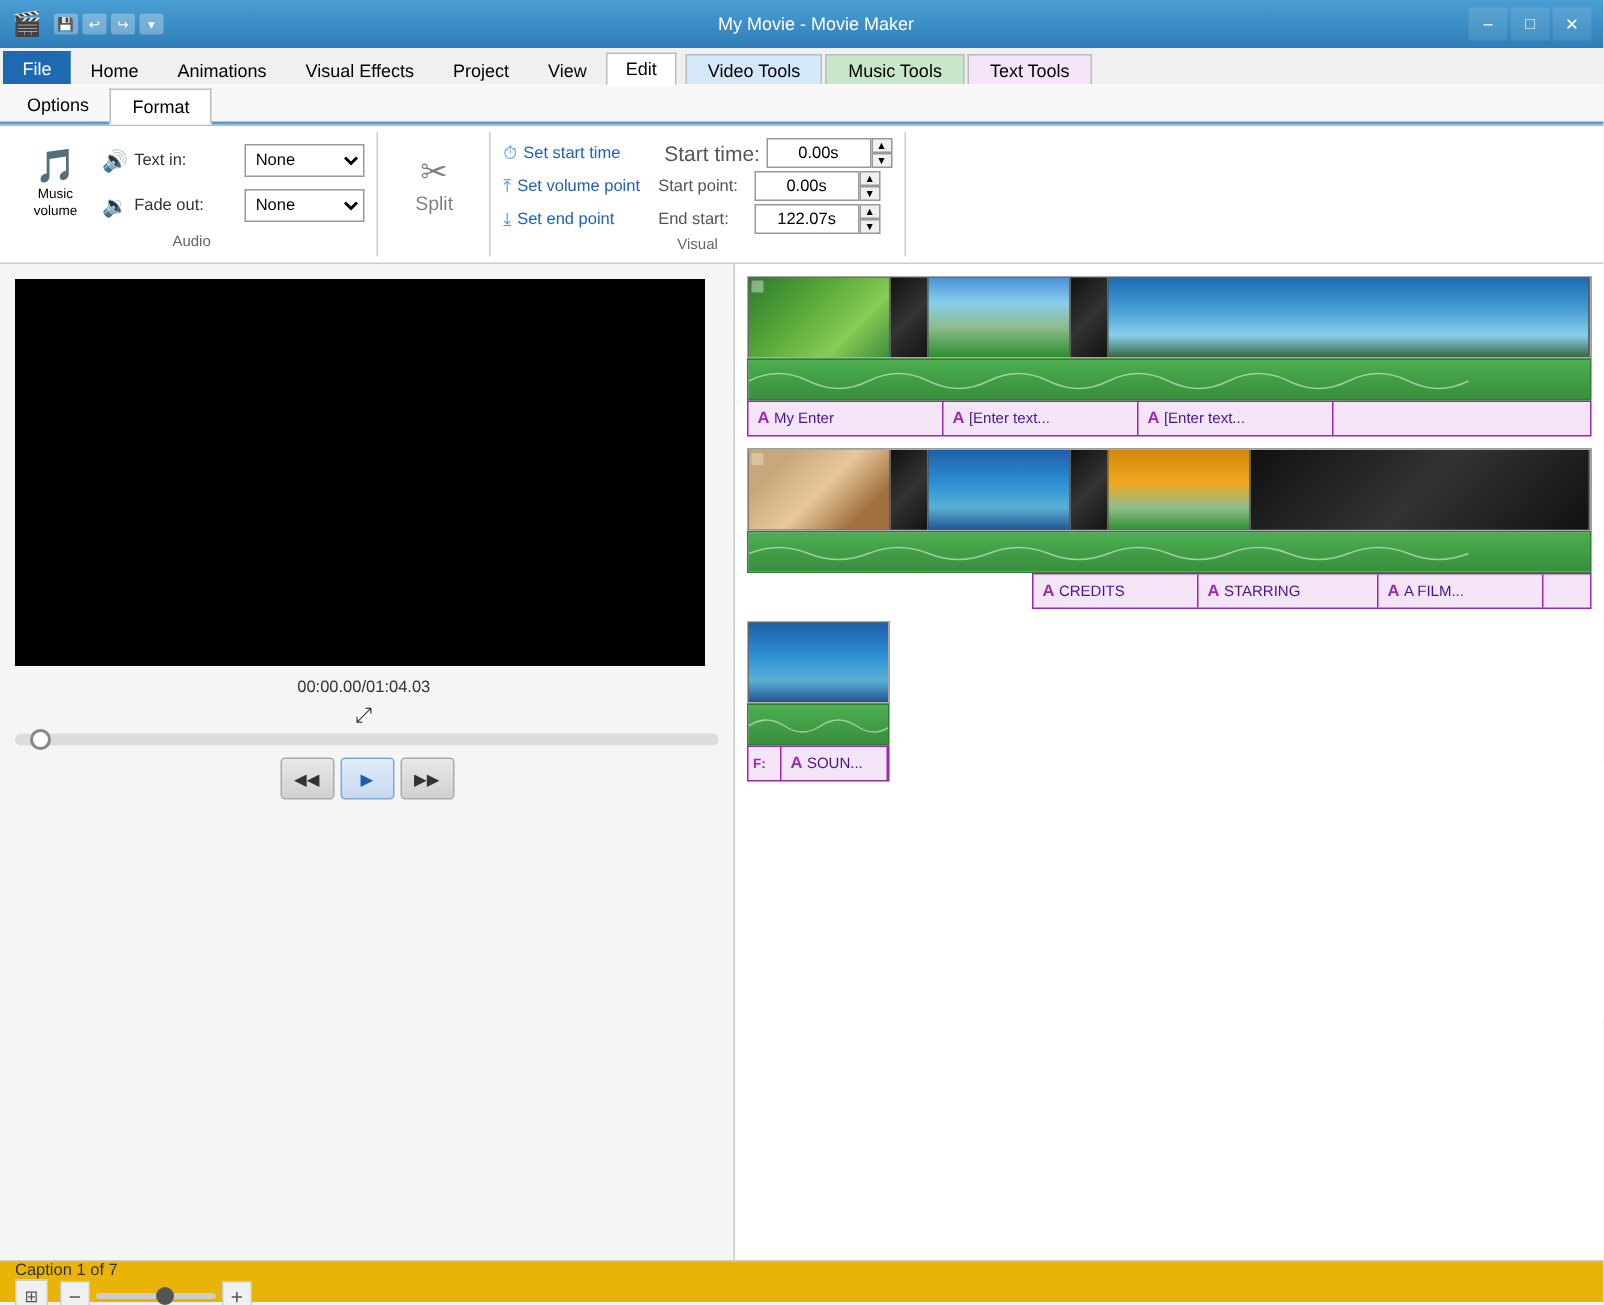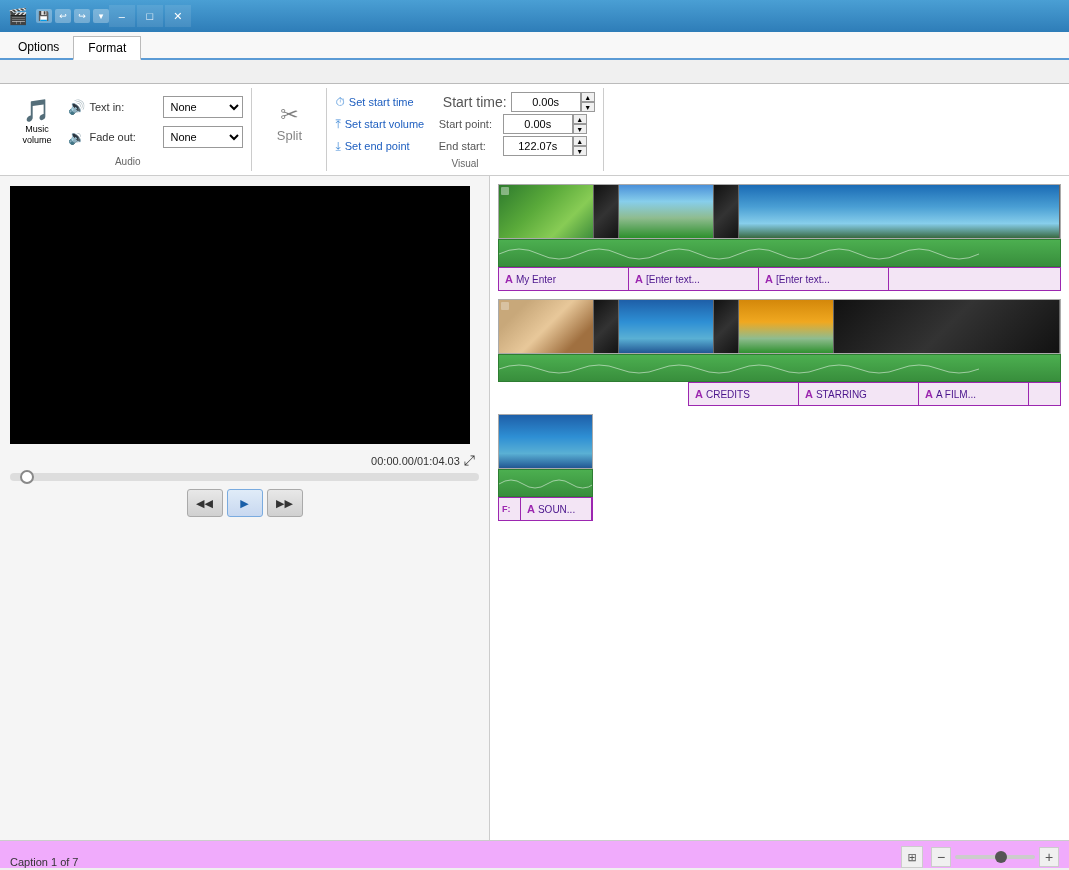--- a/index.html
+++ b/index.html
@@ -289,6 +289,7 @@
       <div style="width:16px;height:14px;background:rgba(255,255,255,0.3);border-radius:2px;display:flex;align-items:center;justify-content:center;font-size:9px;cursor:pointer;">▾</div>
     </div>
   </div>
+  <div class="title-text">My Movie - Movie Maker</div>
   <div class="title-controls">
     <button class="title-btn">–</button>
     <button class="title-btn">□</button>

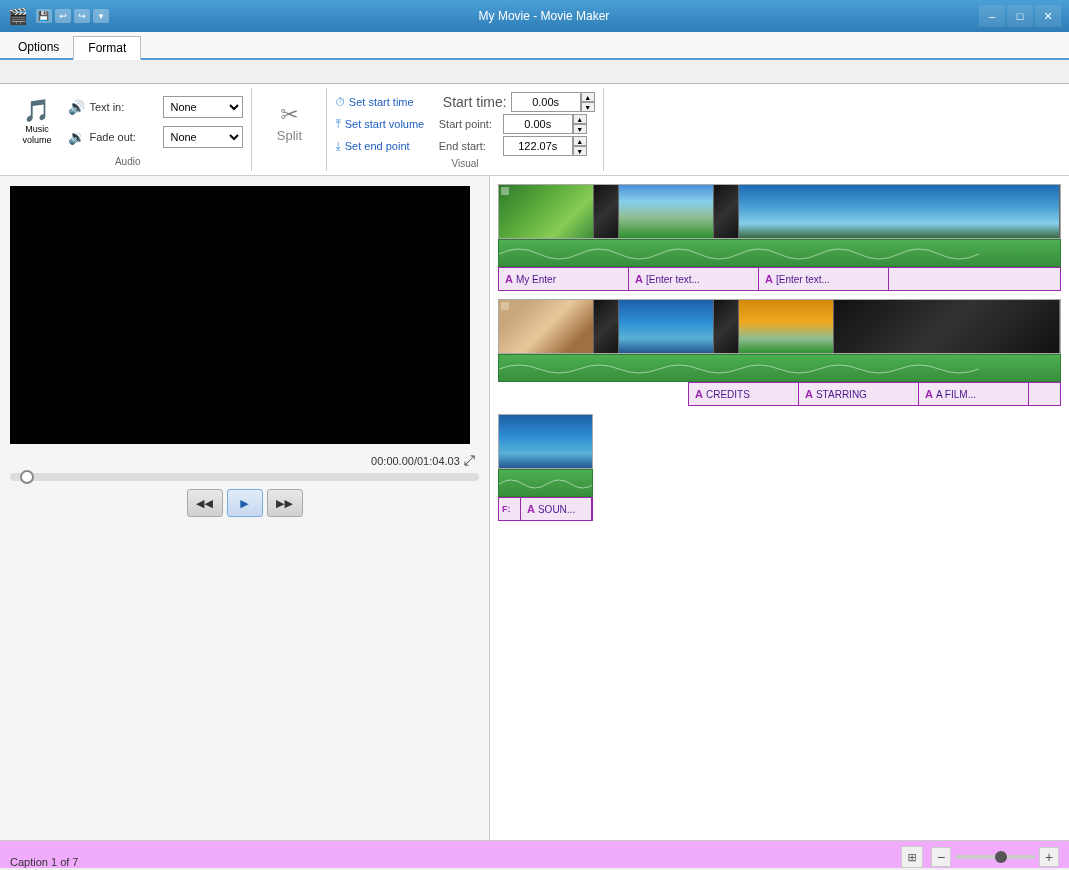--- a/index.html
+++ b/index.html
@@ -299,6 +299,24 @@
 
 <div style="background:#f0f0f0; border-bottom: 1px solid #bbb; display:flex; height:52px; flex-direction:column;">
 
+  <div style="display:flex; height:24px; align-items:flex-end; padding-left:2px; padding-top:2px; gap:0;">
+
+    <div style="display:flex; height:24px; align-items:flex-end;">
+      <div class="ribbon-tab active-blue" style="font-size:12px; padding: 3px 12px; background:#1e6ab0; color:white; height:22px;">File</div>
+      <div class="ribbon-tab" style="font-size:12px; padding:3px 12px; height:20px;">Home</div>
+      <div class="ribbon-tab" style="font-size:12px; padding:3px 12px; height:20px;">Animations</div>
+      <div class="ribbon-tab" style="font-size:12px; padding:3px 12px; height:20px;">Visual Effects</div>
+      <div class="ribbon-tab" style="font-size:12px; padding:3px 12px; height:20px;">Project</div>
+      <div class="ribbon-tab" style="font-size:12px; padding:3px 12px; height:20px;">View</div>
+      <div class="ribbon-tab active-white" style="font-size:12px; padding:3px 12px; height:22px; background:white; border:1px solid #bbb; border-bottom:1px solid white; margin-bottom:-1px; position:relative; z-index:2;">Edit</div>
+    </div>
+
+    <div style="display:flex; align-items:flex-end; margin-left:6px; height:24px;">
+      <div style="background:#d4e8f7; border:1px solid #bbb; border-bottom:none; padding:3px 14px; font-size:12px; cursor:pointer; height:20px; display:flex; align-items:center;">Video Tools</div>
+      <div style="background:#c8e6c9; border:1px solid #bbb; border-bottom:none; padding:3px 14px; font-size:12px; cursor:pointer; height:20px; display:flex; align-items:center; margin-left:2px;">Music Tools</div>
+      <div style="background:#f3e5f5; border:1px solid #bbb; border-bottom:none; padding:3px 14px; font-size:12px; cursor:pointer; height:20px; display:flex; align-items:center; margin-left:2px;">Text Tools</div>
+    </div>
+  </div>
 
   <div style="display:flex; height:28px; background:#f8f8f8; border-bottom:2px solid #5b9bd5; align-items:flex-end; padding-left:4px;">
     <div style="padding:3px 14px; font-size:12px; cursor:pointer; height:22px; display:flex; align-items:center;">Options</div>

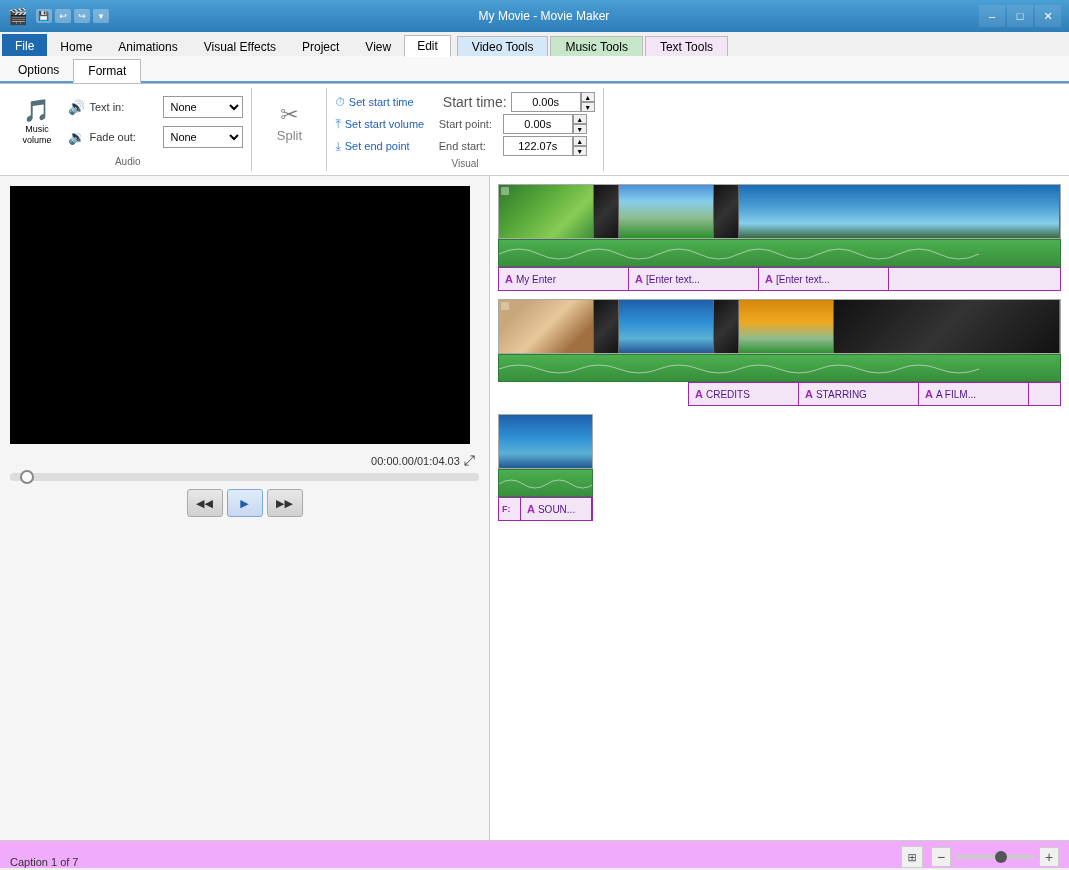--- a/index.html
+++ b/index.html
@@ -383,7 +383,7 @@
 
         <div class="edit-row">
           <span class="edit-icon">⤒</span>
-          <span class="edit-label" style="cursor:pointer; color:#2060c0;">Set start volume</span>
+          <span class="edit-label" style="cursor:pointer; color:#2060c0;">Set volume point</span>
           <span style="font-size:11px; color:#555; min-width:60px;">Start point:</span>
           <div class="time-input-wrap">
             <input type="text" class="time-input" value="0.00s" style="">

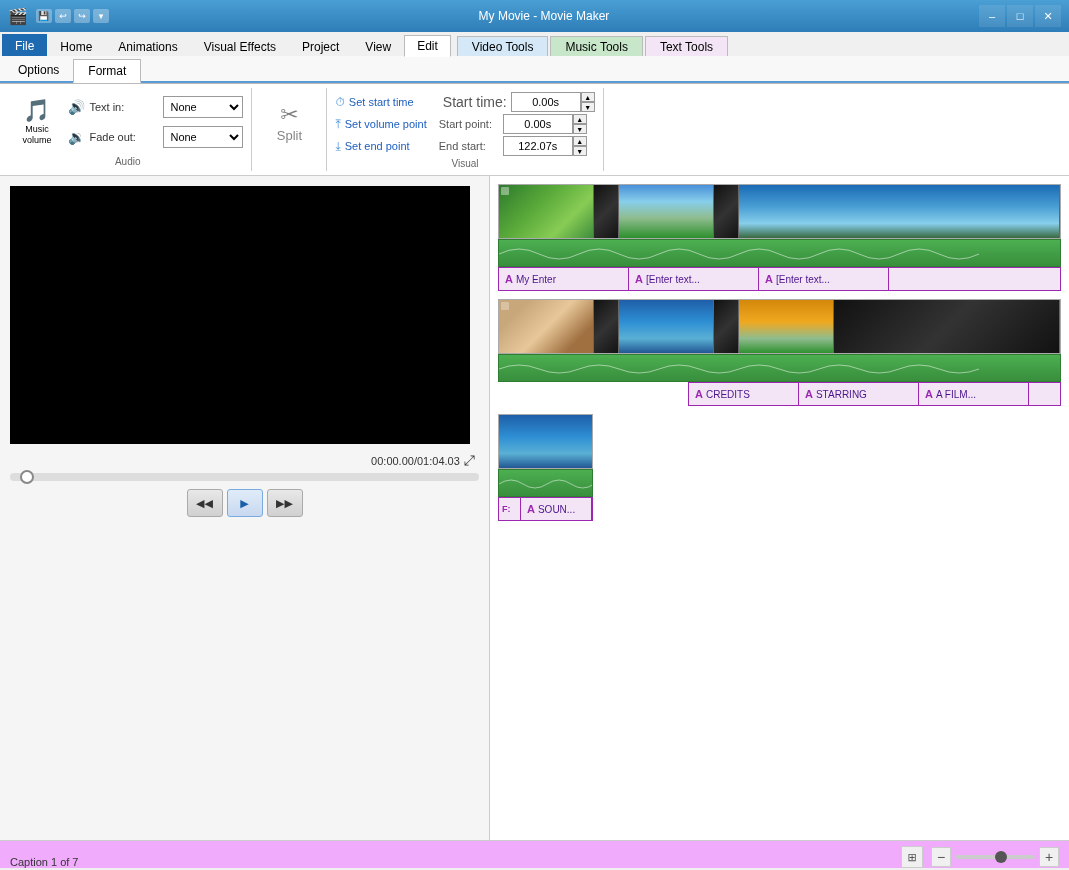--- a/index.html
+++ b/index.html
@@ -134,9 +134,10 @@
       padding-right: 4px;
       display: flex;
       align-items: center;
-      justify-content: flex-end;
+      justify-content: center;
       gap: 4px;
       margin-bottom: 4px;
+      flex-direction: column;
     }
     .progress-bar-wrap {
       background: #ddd;

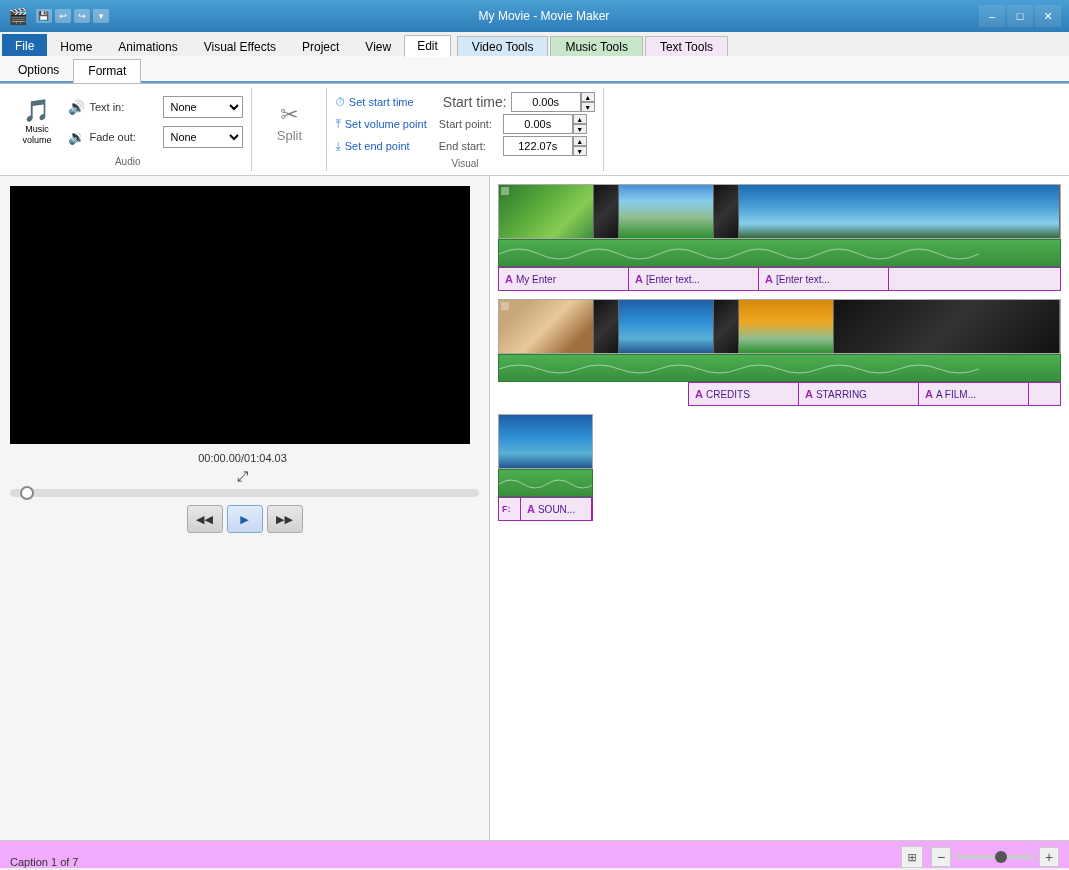--- a/index.html
+++ b/index.html
@@ -244,12 +244,13 @@
     
     .status-bar {
       height: 28px;
-      background: #f0abfc;
+      background: #eab308;
       border-top: 1px solid #ccc;
       display: flex;
-      align-items: flex-end;
+      align-items: flex-start;
       padding: 0 10px;
       justify-content: space-between;
+      flex-direction: column;
     }
     .status-text { font-size: 11px; color: #333; }
     .status-right { display: flex; align-items: center; gap: 8px; }

